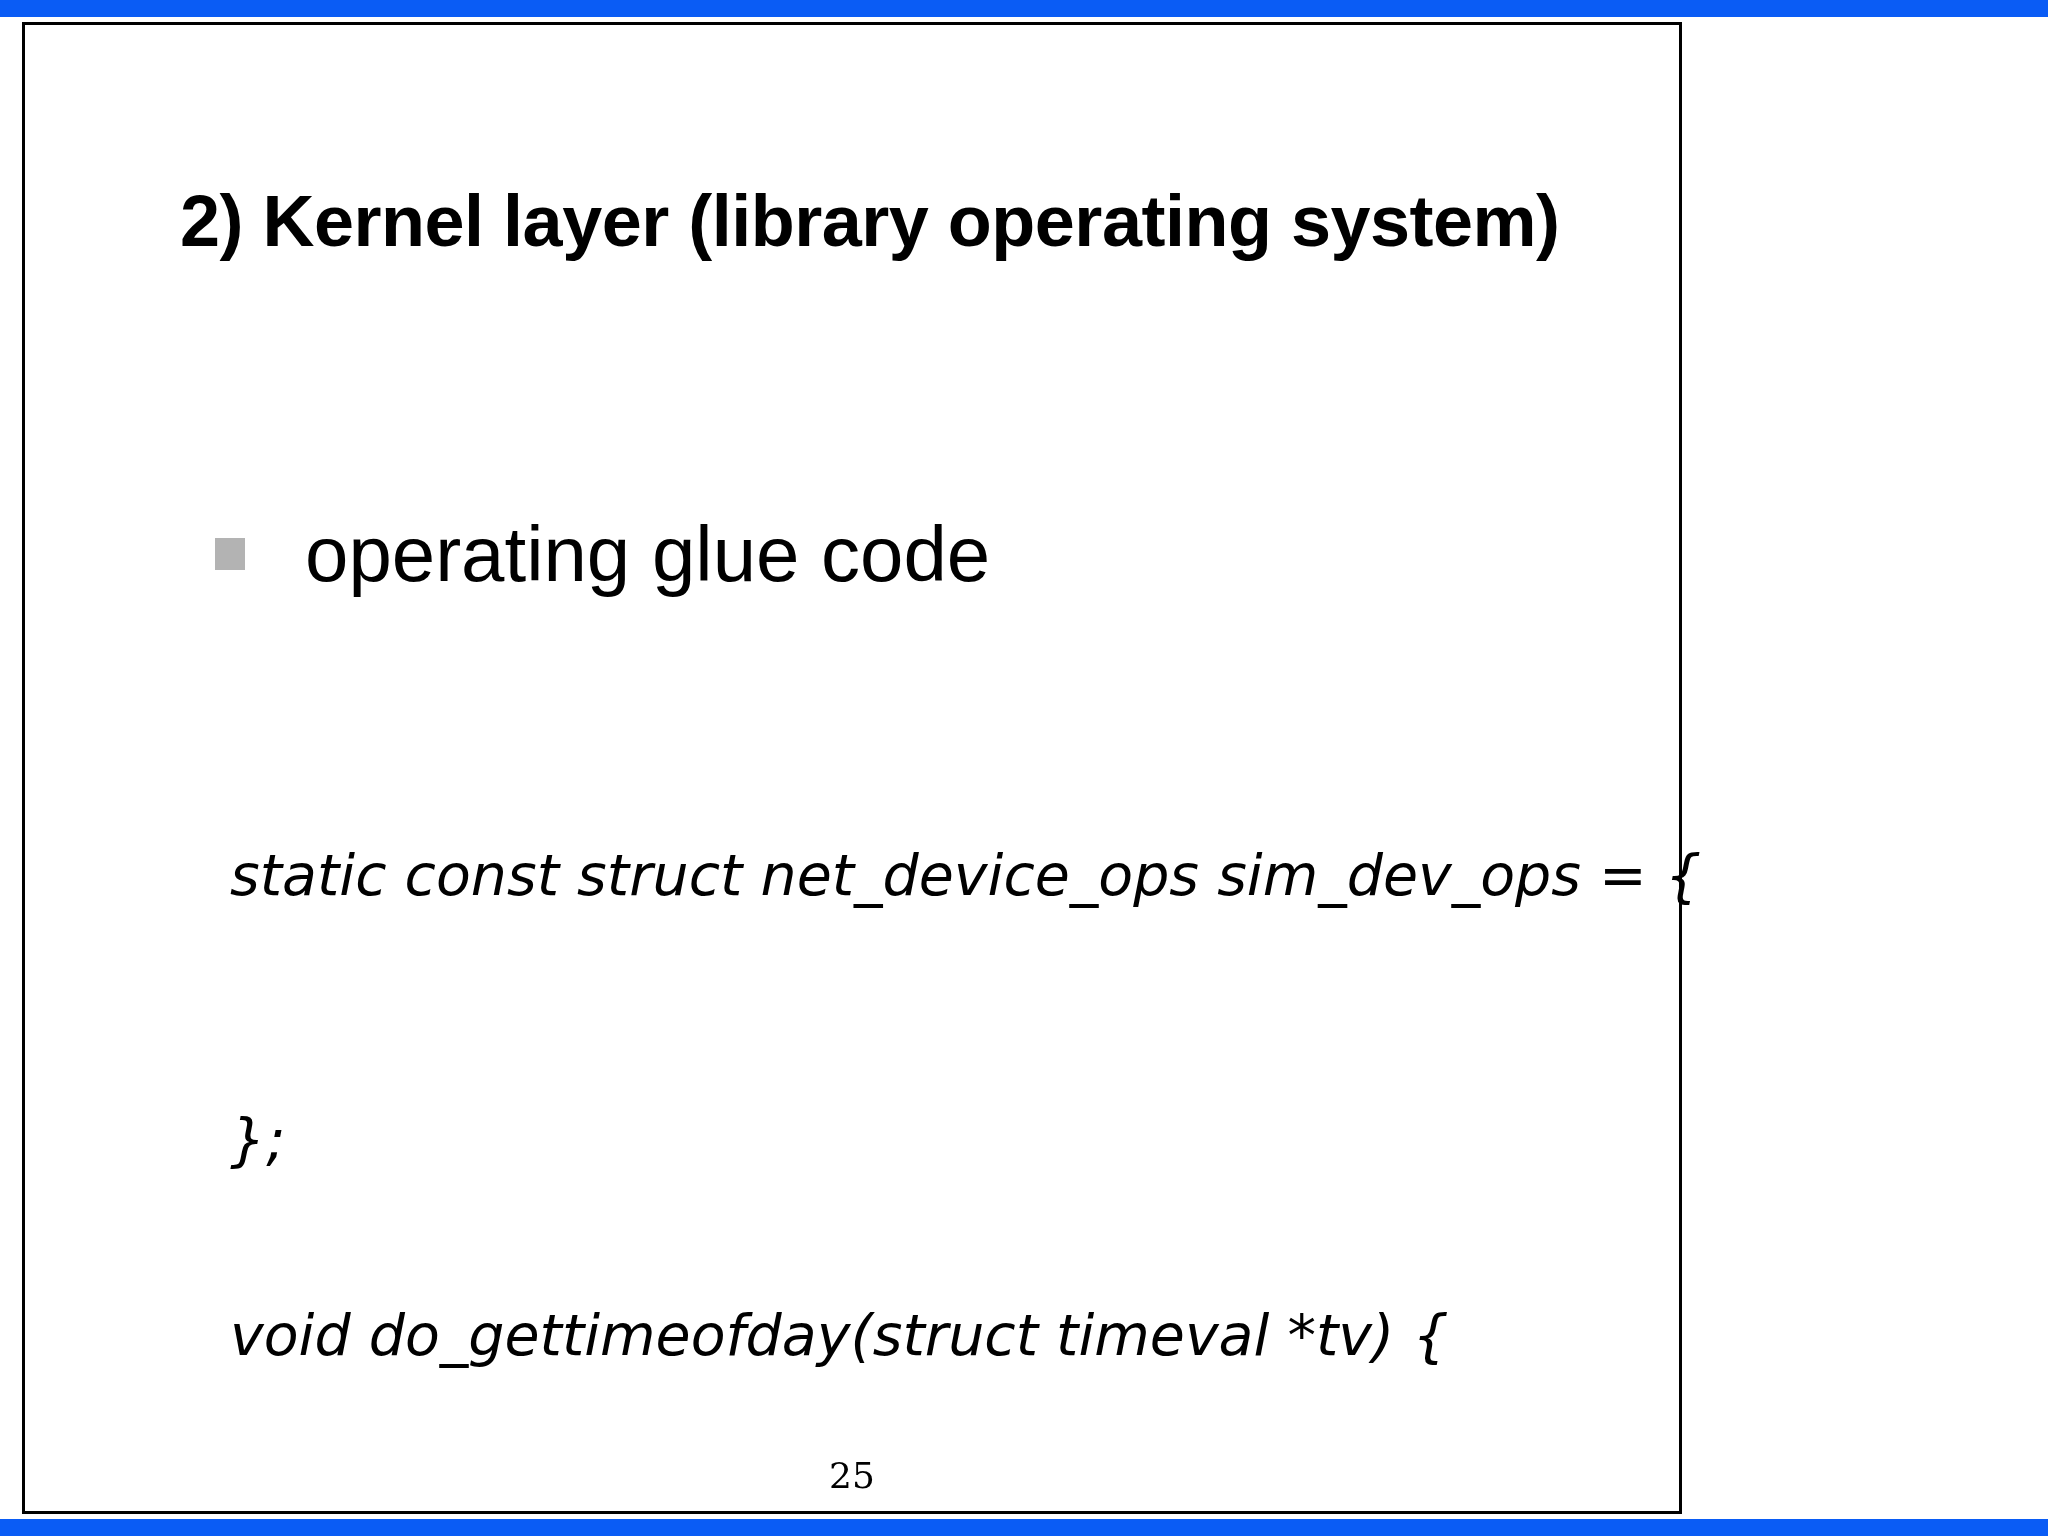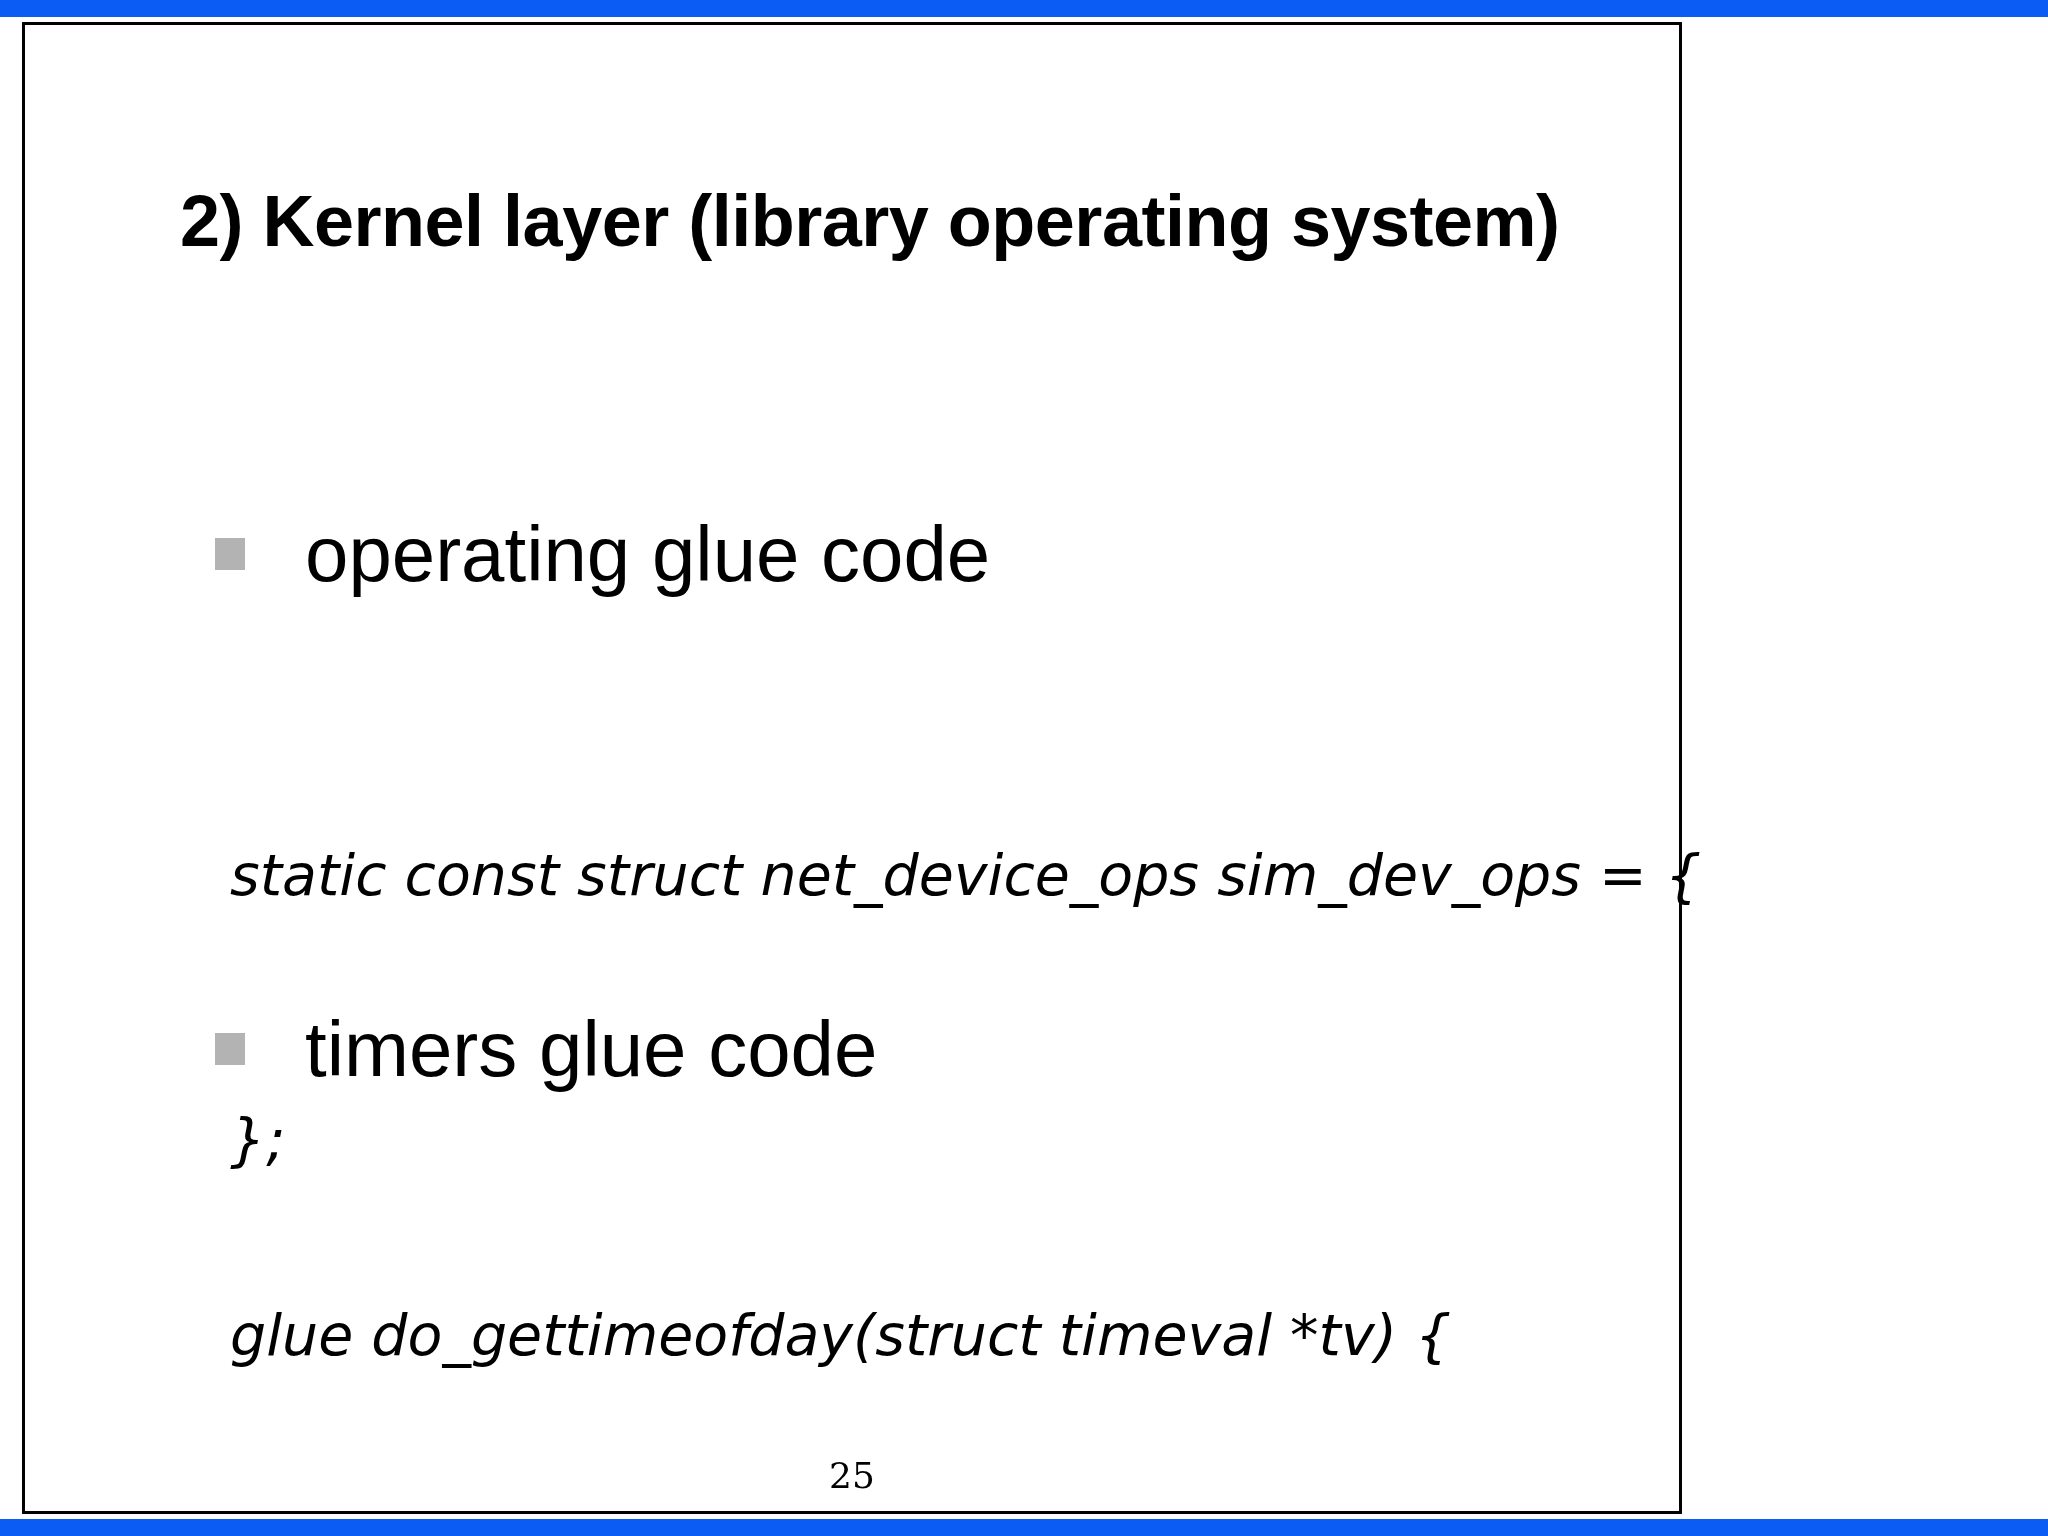--- a/index.html
+++ b/index.html
@@ -150,10 +150,6 @@
         <span class="ln">};</span>
       </div>
 
-      <div class="bullet-row b2">
-        <span class="bullet-marker"></span>
-        <span class="bullet-text">timers glue code</span>
-      </div>
 
       <div class="code c2">
         <span class="ln">glue do_gettimeofday(struct timeval *tv) {</span>

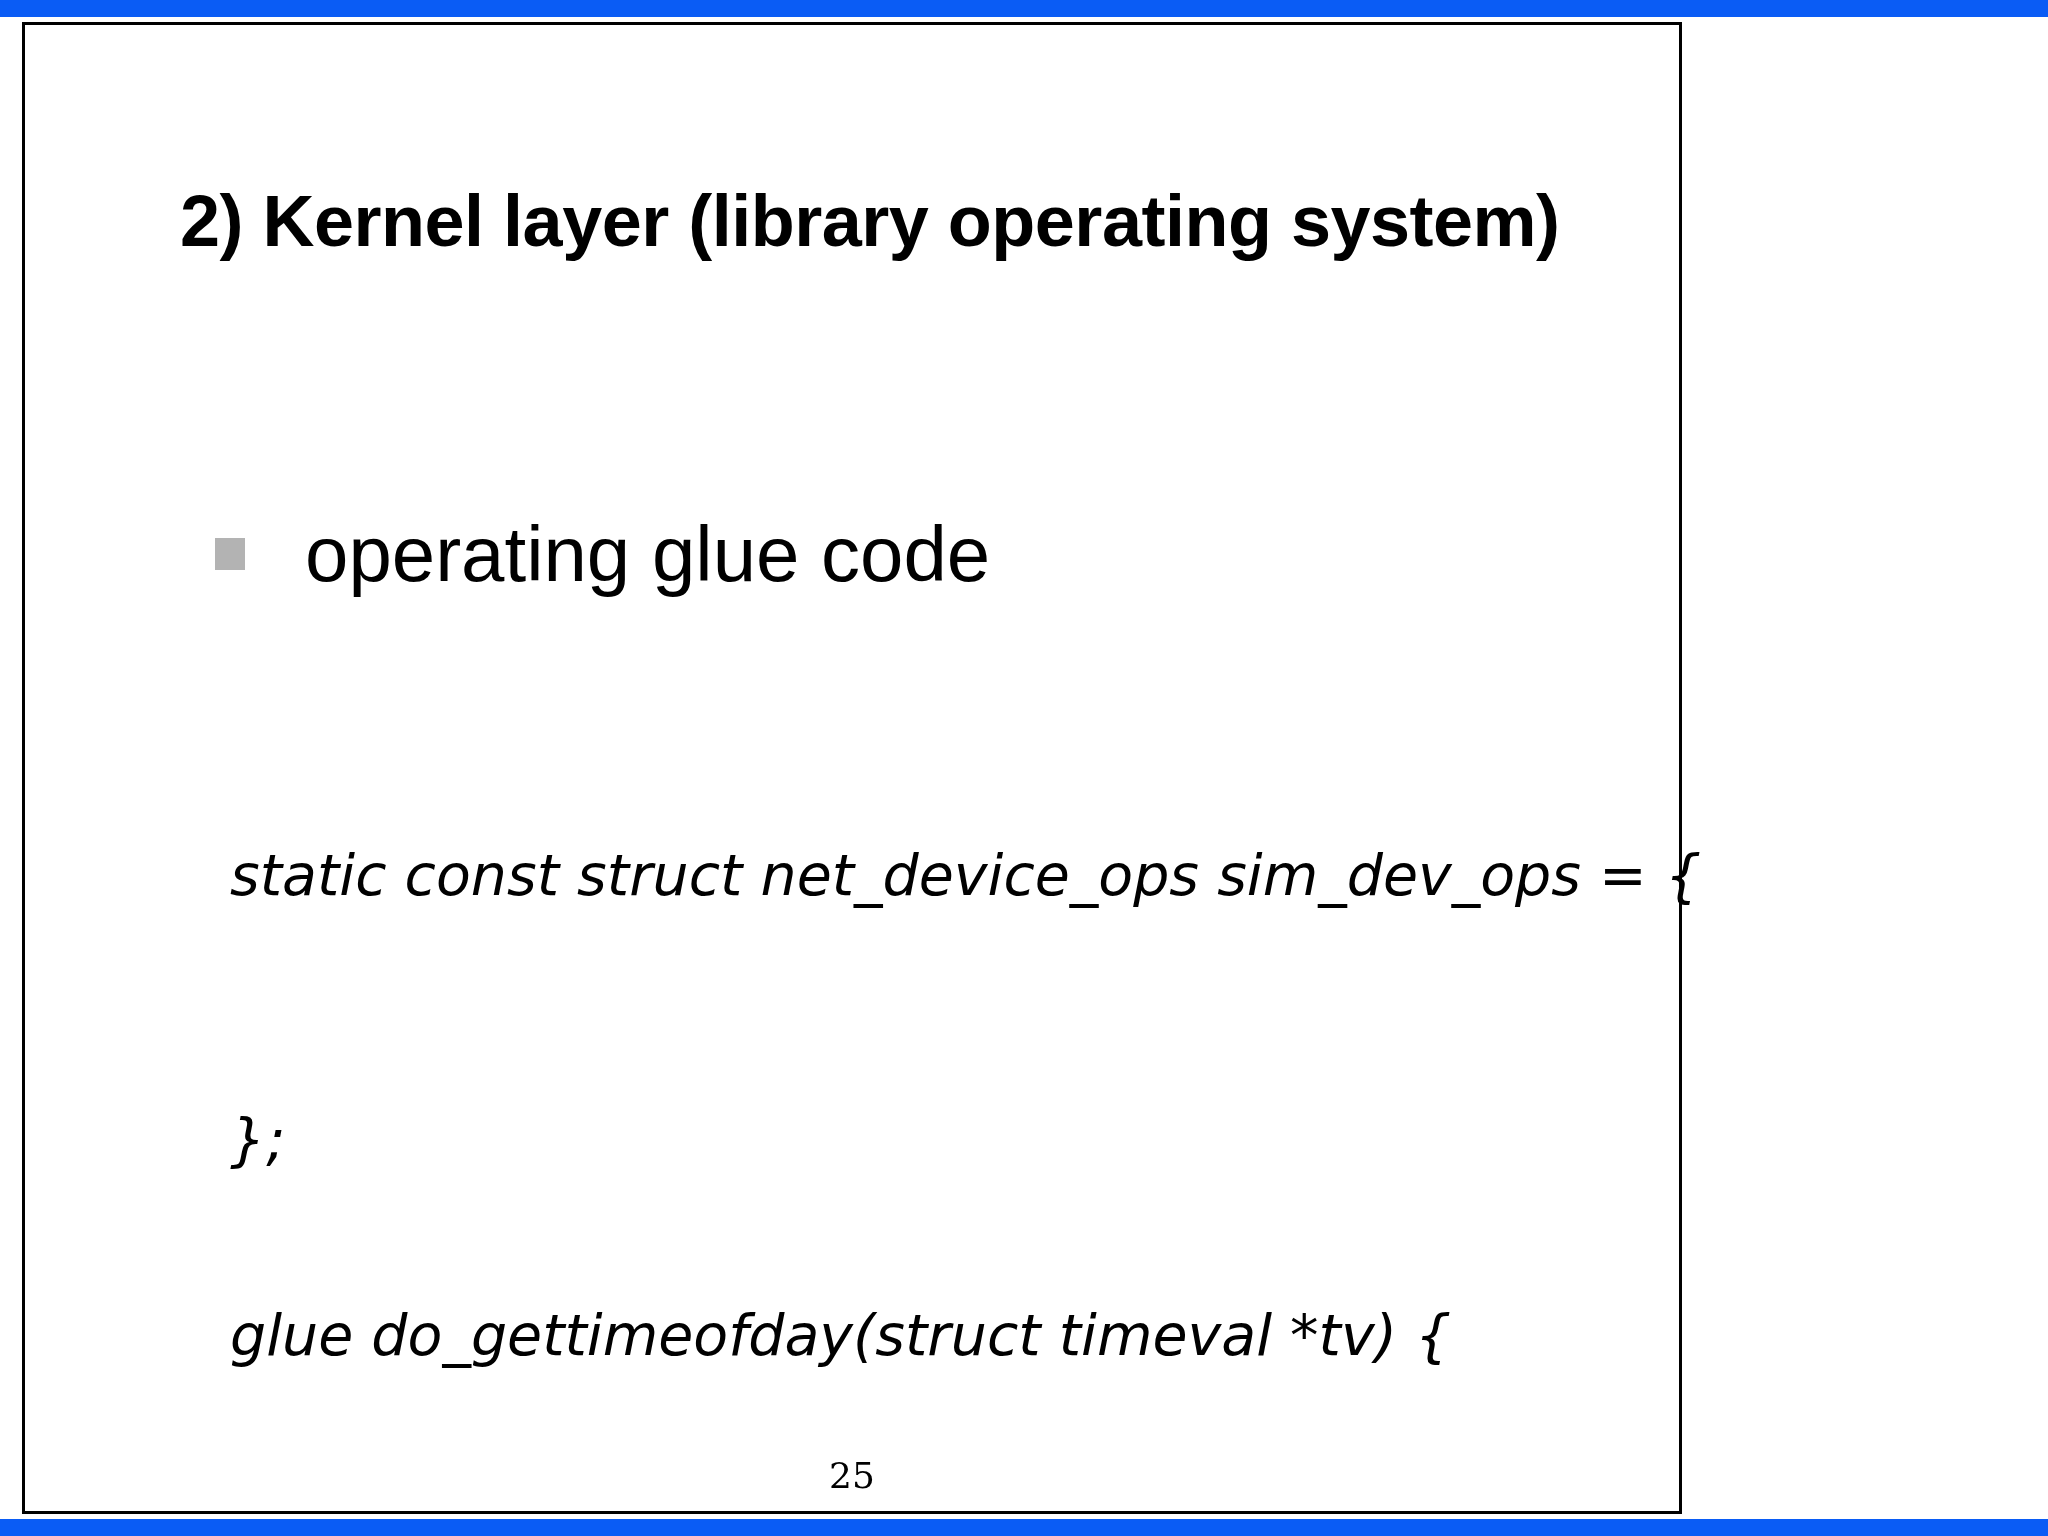--- a/index.html
+++ b/index.html
@@ -152,7 +152,7 @@
 
 
       <div class="code c2">
-        <span class="ln">glue do_gettimeofday(struct timeval *tv) {</span>
+        <span class="ln">void do_gettimeofday(struct timeval *tv) {</span>
         
         
         

